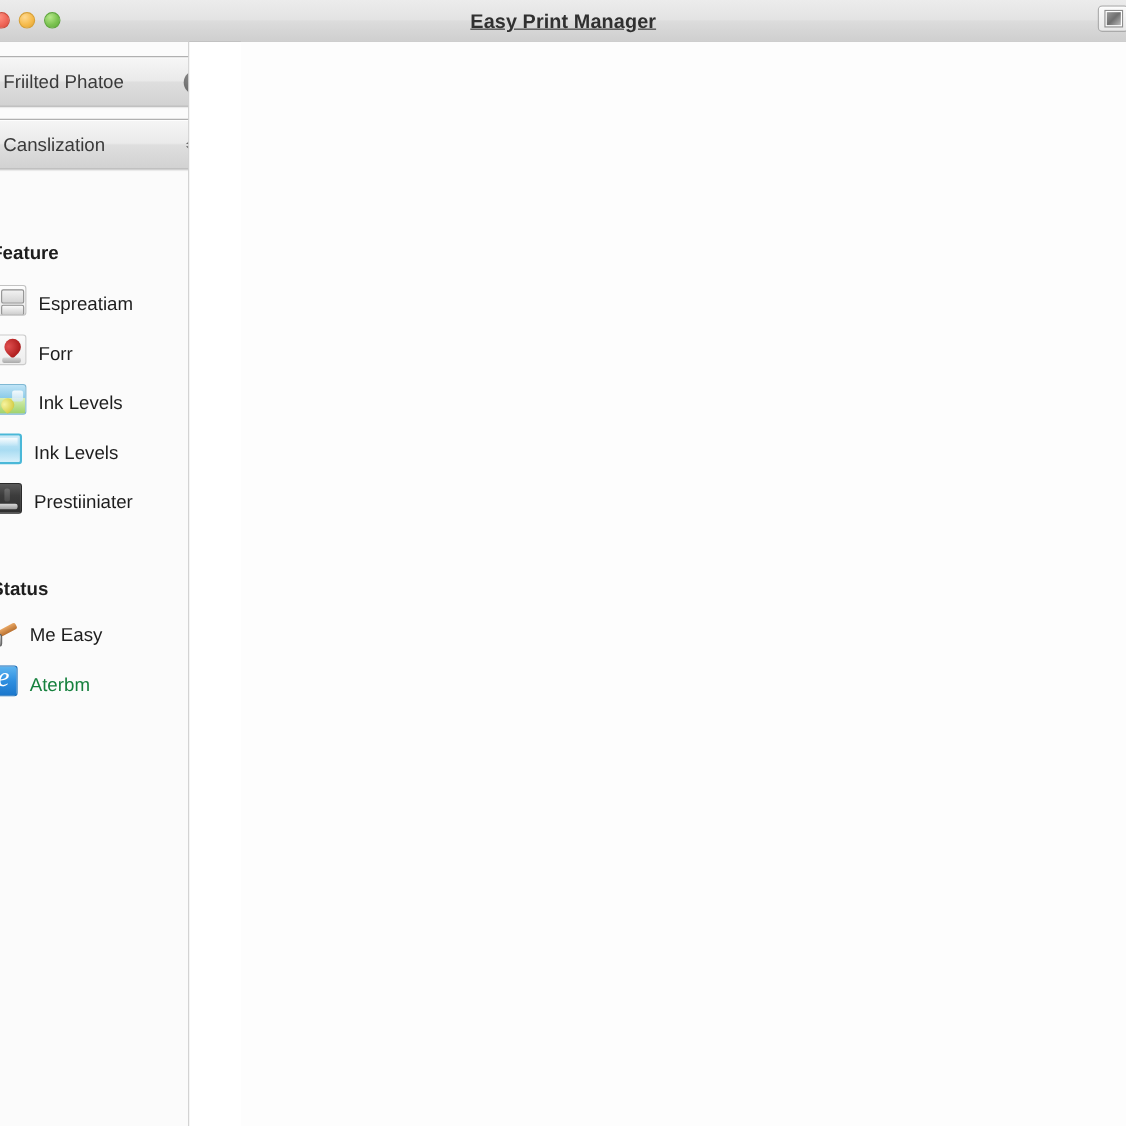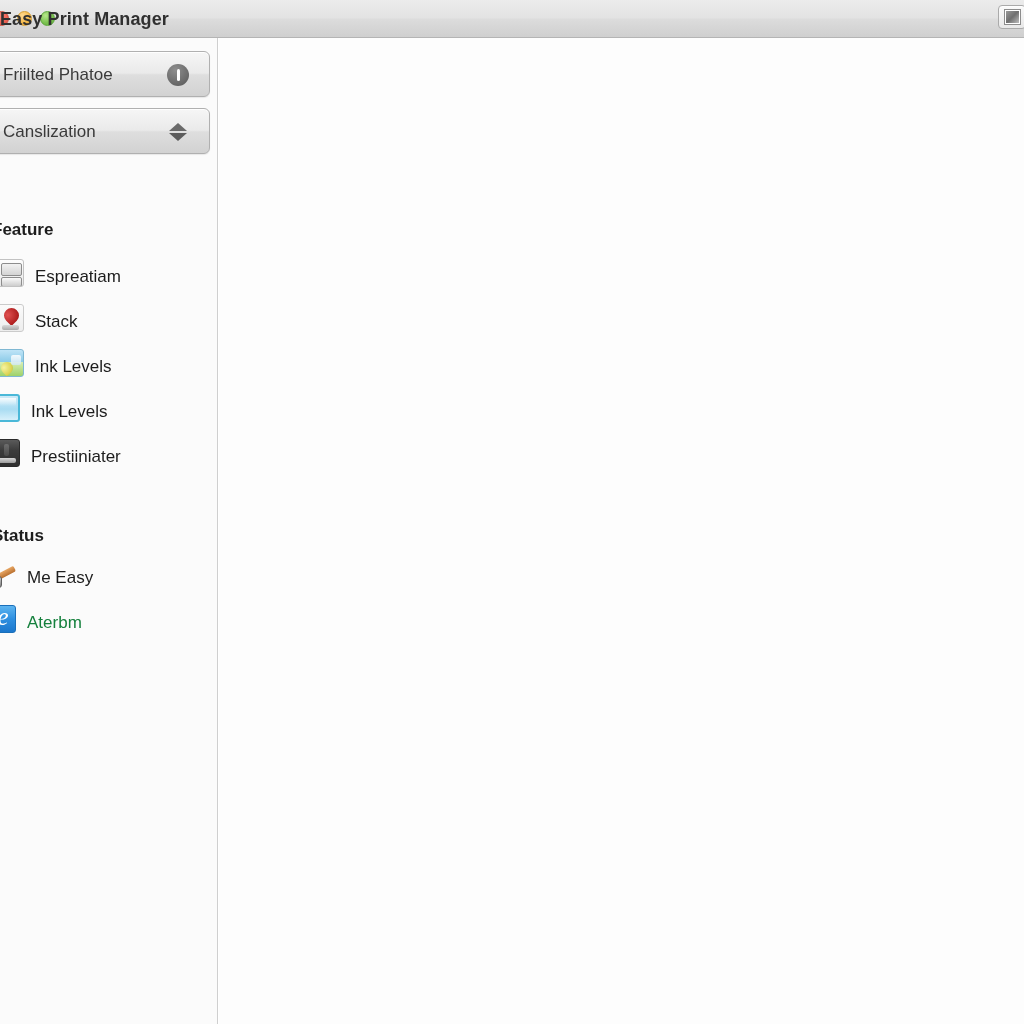--- a/index.html
+++ b/index.html
@@ -54,11 +54,12 @@
     width: 1024px;
     height: 38px;
     line-height: 38px;
-    text-align: left;
+    text-align: center;
     font-size: 18px;
     font-weight: bold;
     color: #303030;
     letter-spacing: 0.1px;
+    text-decoration: underline;
   }
 
   #toolbar-right-button {

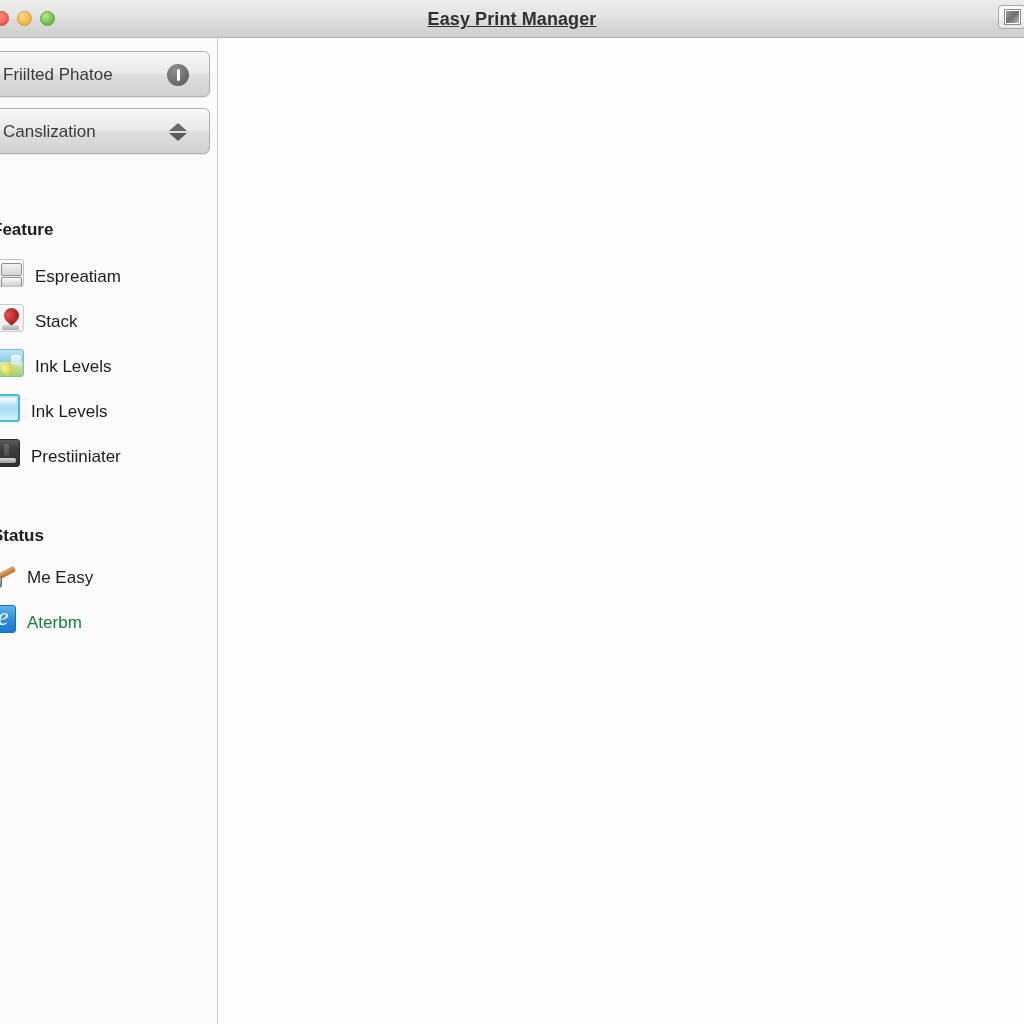--- a/index.html
+++ b/index.html
@@ -86,7 +86,7 @@
   #sidebar {
     position: absolute;
     top: 38px; left: 0;
-    width: 218px;
+    width: 172px;
     height: 986px;
     background: #fbfbfb;
     border-right: 1px solid #cfcfcf;

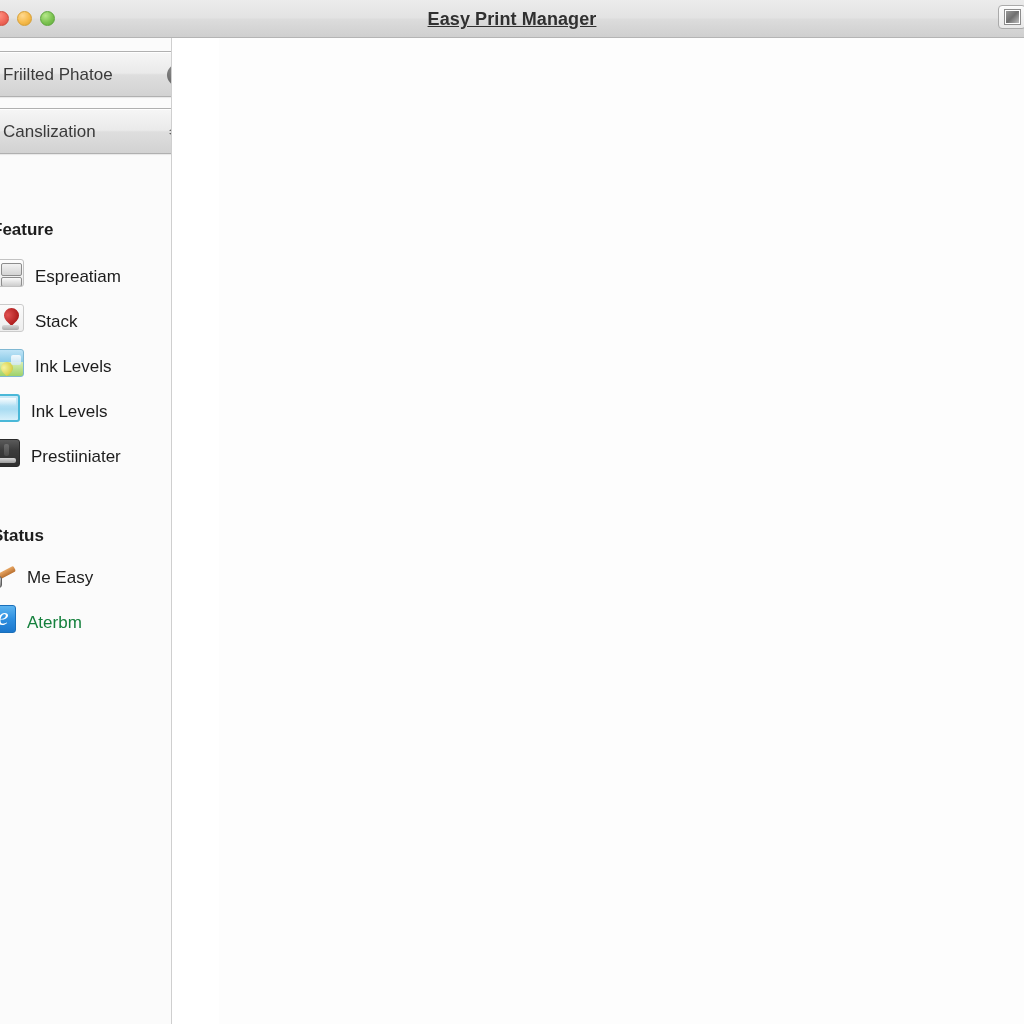--- a/index.html
+++ b/index.html
@@ -413,7 +413,7 @@
 
     <div class="side-item" style="top:256px">
       <span class="ico ico-fax"></span>
-      <span class="txt">Stack</span>
+      <span class="txt">Forr</span>
     </div>
 
     <div class="side-item" style="top:301px">

